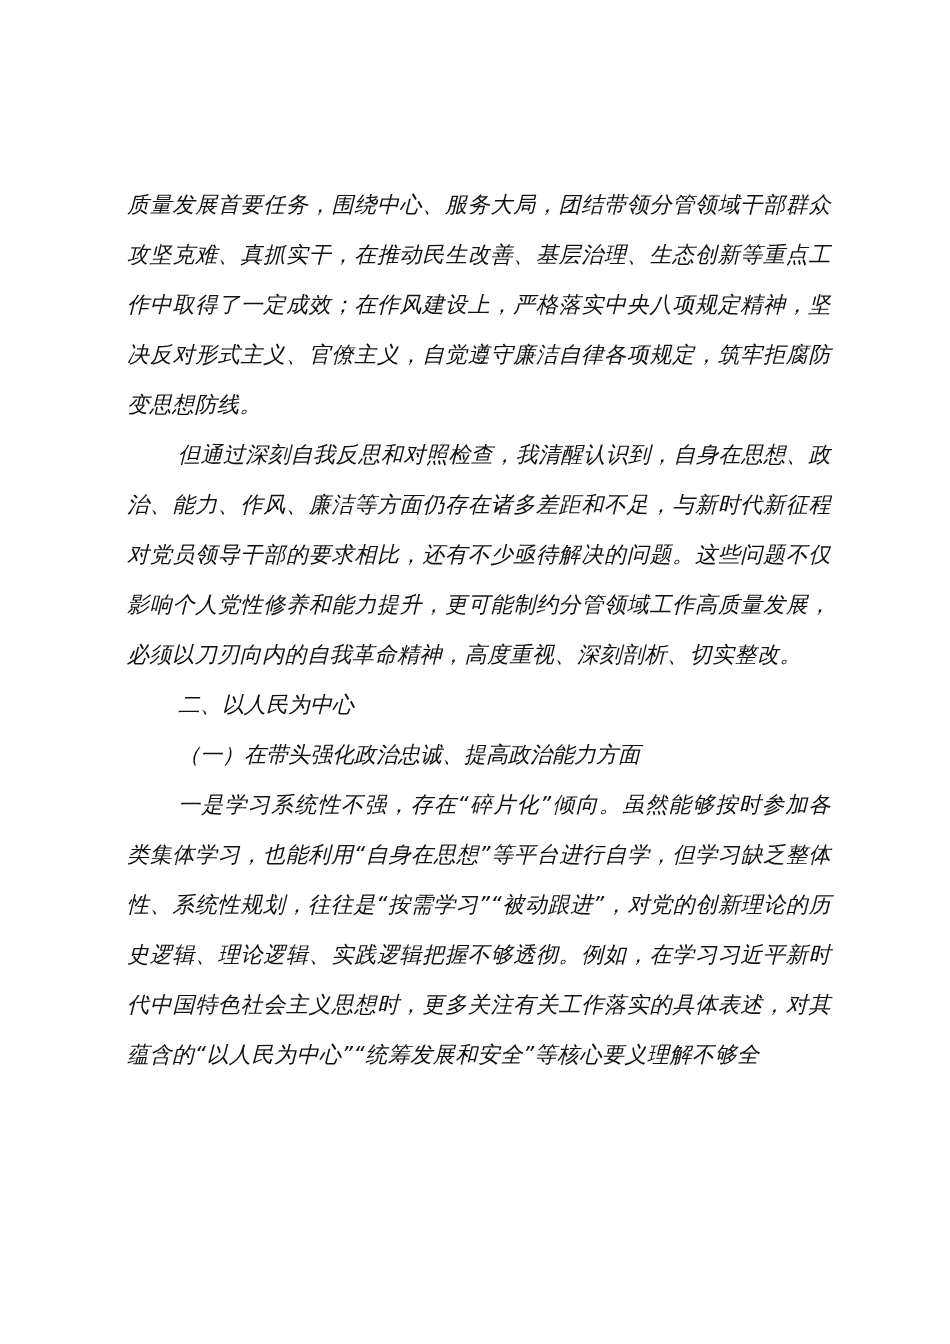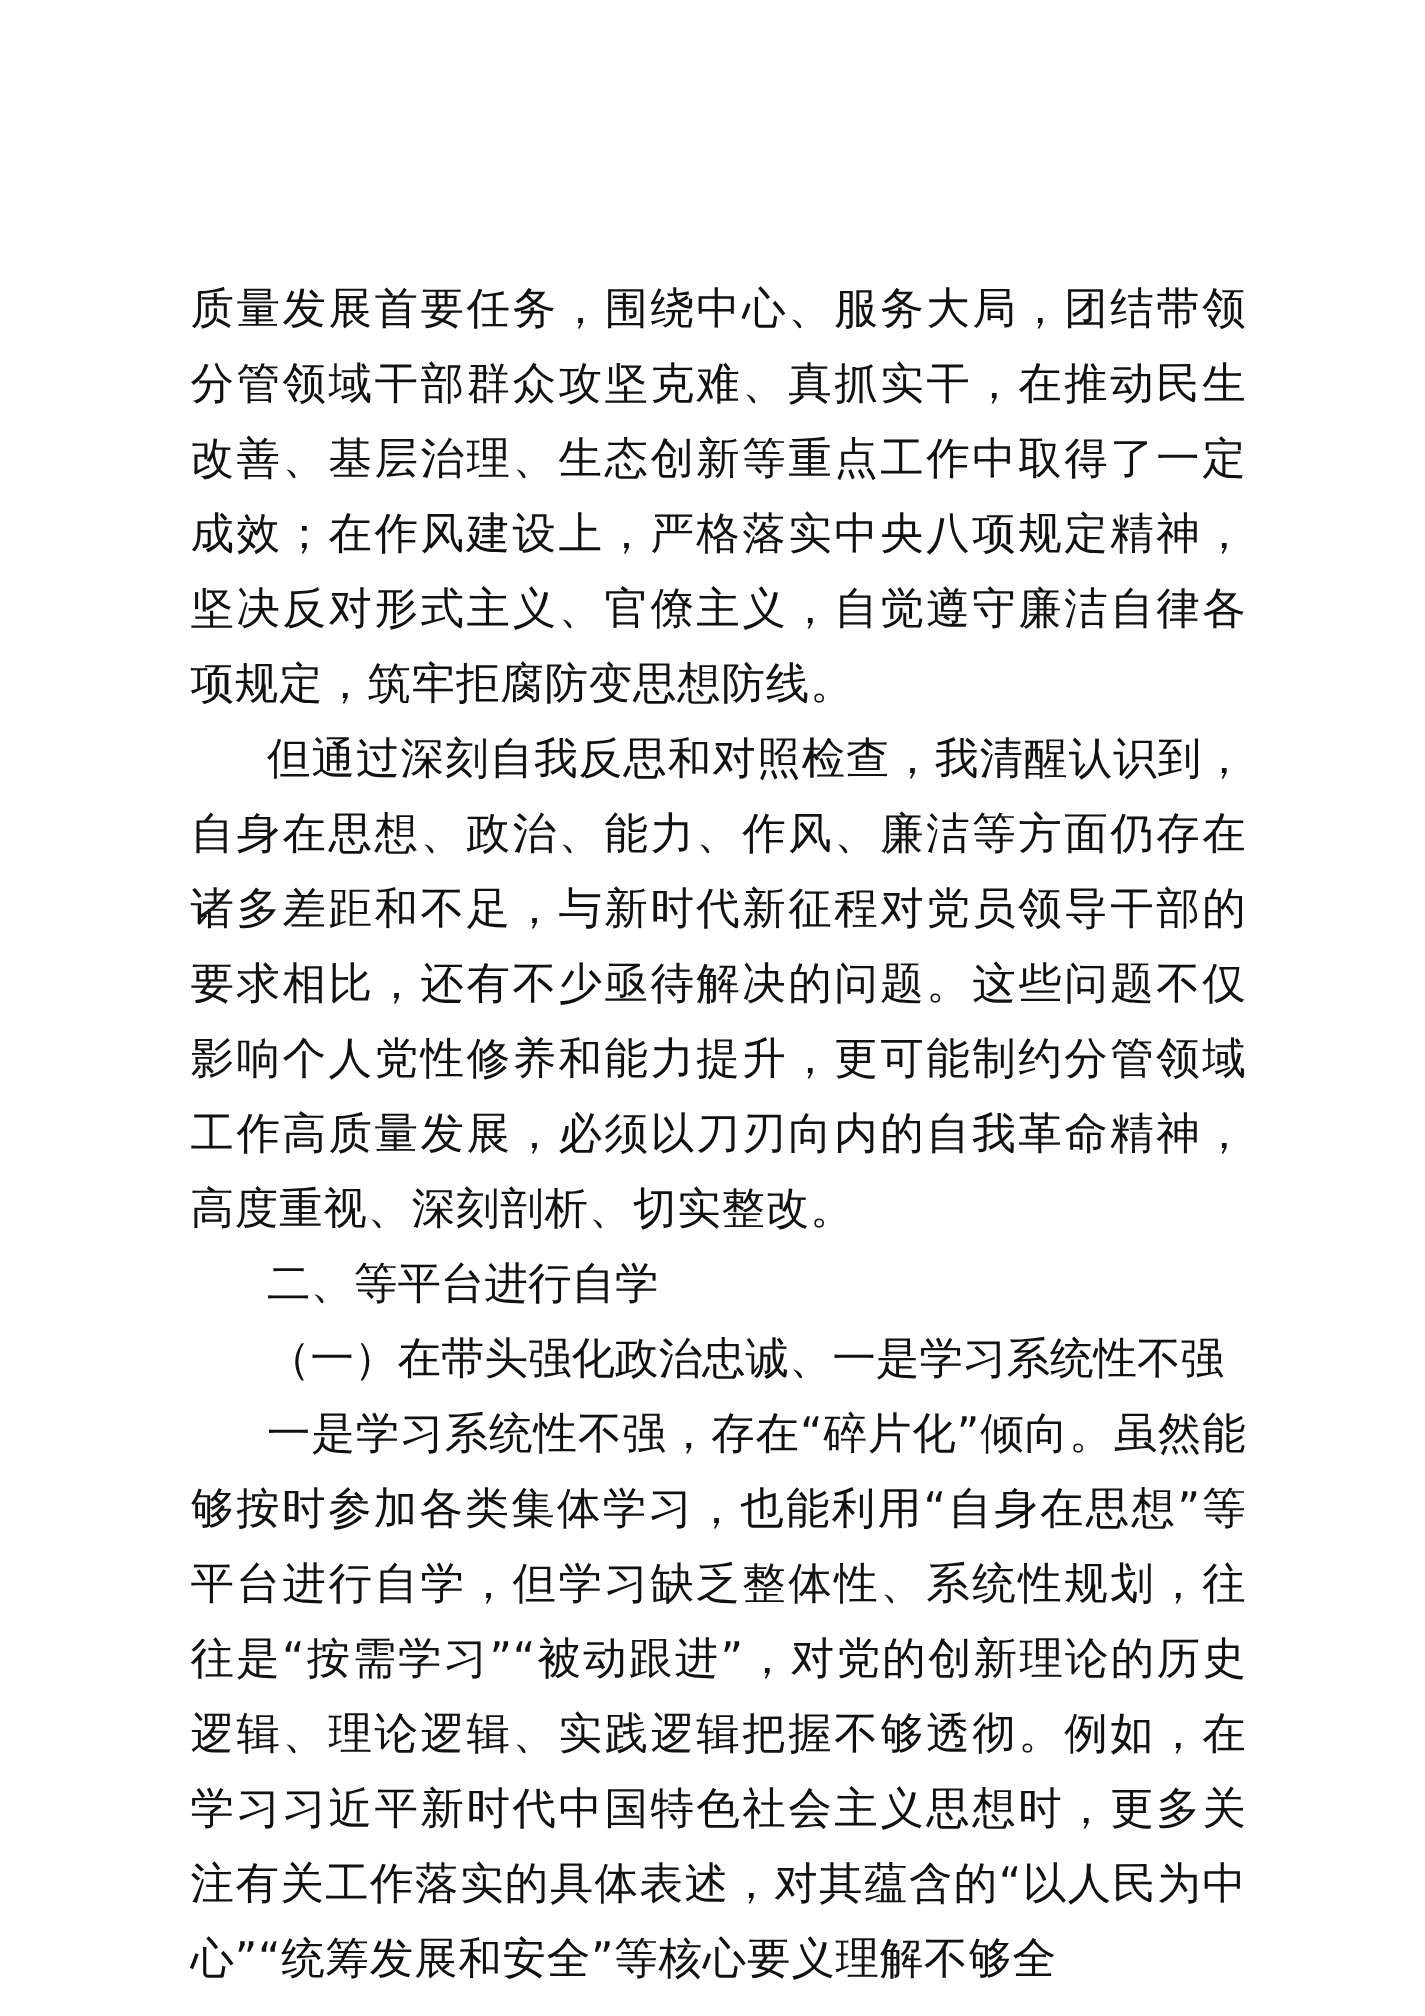--- a/index.html
+++ b/index.html
@@ -19,9 +19,10 @@
       top: 180px;
       width: 704px;
       font-family: "DejaVu Sans", "Liberation Sans", sans-serif;
-      font-size: 29px;
+      font-size: 22px;
       line-height: 50px;
       color: #111111;
+      font-style: italic;
     }
     .para {
       margin: 0;

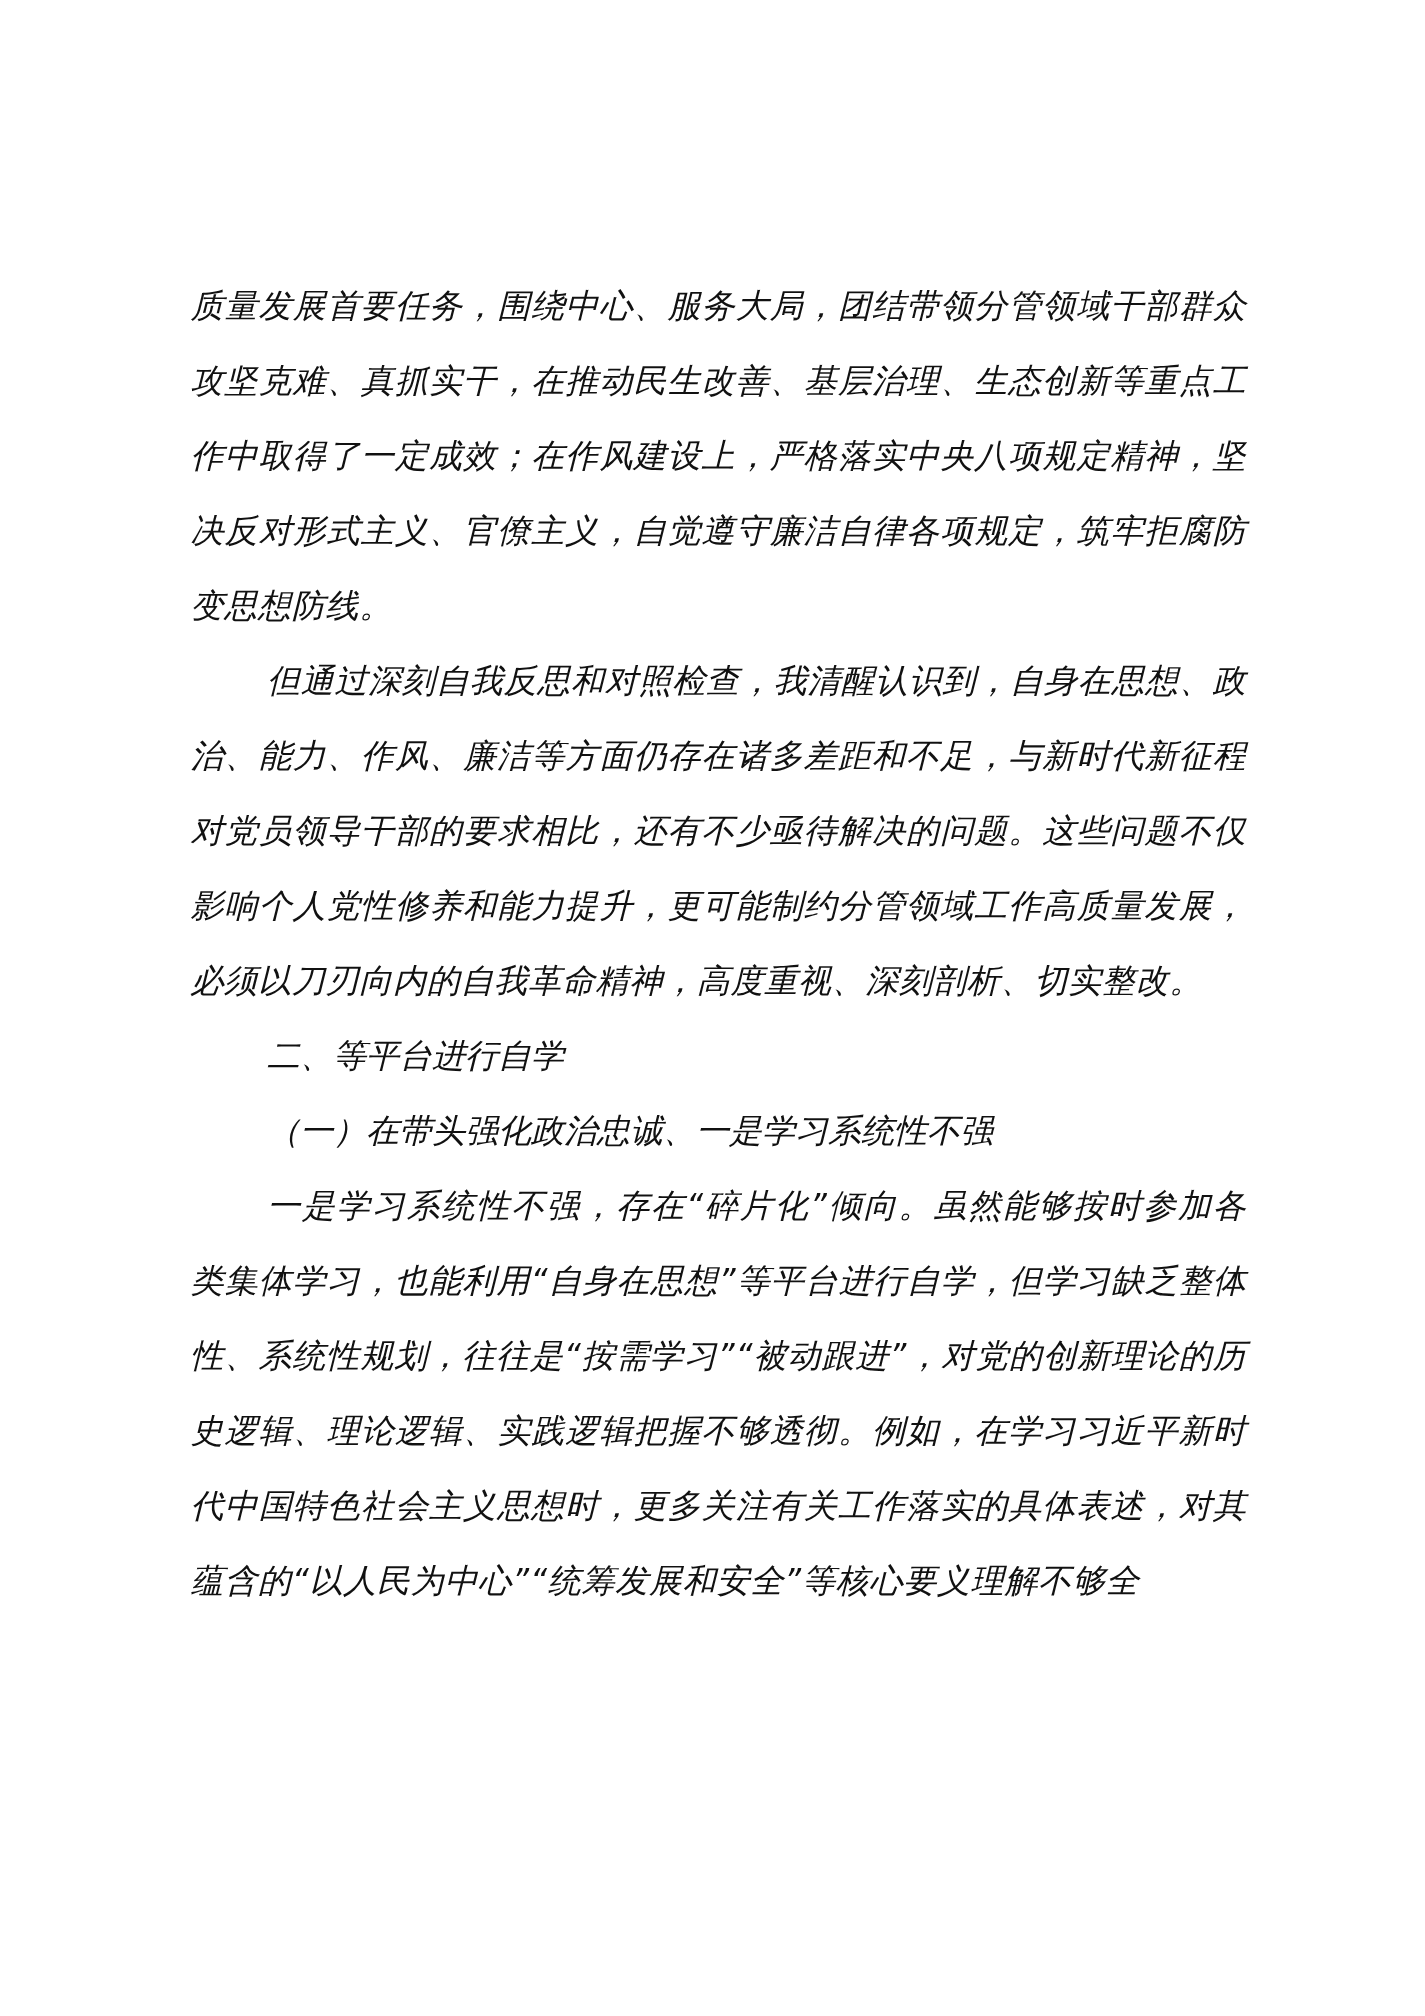--- a/index.html
+++ b/index.html
@@ -44,7 +44,7 @@
 <div class="page">
   <p class="para">质量发展首要任务，围绕中心、服务大局，团结带领分管领域干部群众攻坚克难、真抓实干，在推动民生改善、基层治理、生态创新等重点工作中取得了一定成效；在作风建设上，严格落实中央八项规定精神，坚决反对形式主义、官僚主义，自觉遵守廉洁自律各项规定，筑牢拒腐防变思想防线。</p>
   <p class="para indent">但通过深刻自我反思和对照检查，我清醒认识到，自身在思想、政治、能力、作风、廉洁等方面仍存在诸多差距和不足，与新时代新征程对党员领导干部的要求相比，还有不少亟待解决的问题。这些问题不仅影响个人党性修养和能力提升，更可能制约分管领域工作高质量发展，必须以刀刃向内的自我革命精神，高度重视、深刻剖析、切实整改。</p>
-  <p class="heading">二、等平台进行自学</p>
+  <p class="heading">二、以人民为中心</p>
   <p class="heading">（一）在带头强化政治忠诚、一是学习系统性不强</p>
   <p class="para indent">一是学习系统性不强，存在“碎片化”倾向。虽然能够按时参加各类集体学习，也能利用“自身在思想”等平台进行自学，但学习缺乏整体性、系统性规划，往往是“按需学习”“被动跟进”，对党的创新理论的历史逻辑、理论逻辑、实践逻辑把握不够透彻。例如，在学习习近平新时代中国特色社会主义思想时，更多关注有关工作落实的具体表述，对其蕴含的“以人民为中心”“统筹发展和安全”等核心要义理解不够全</p>
 </div>

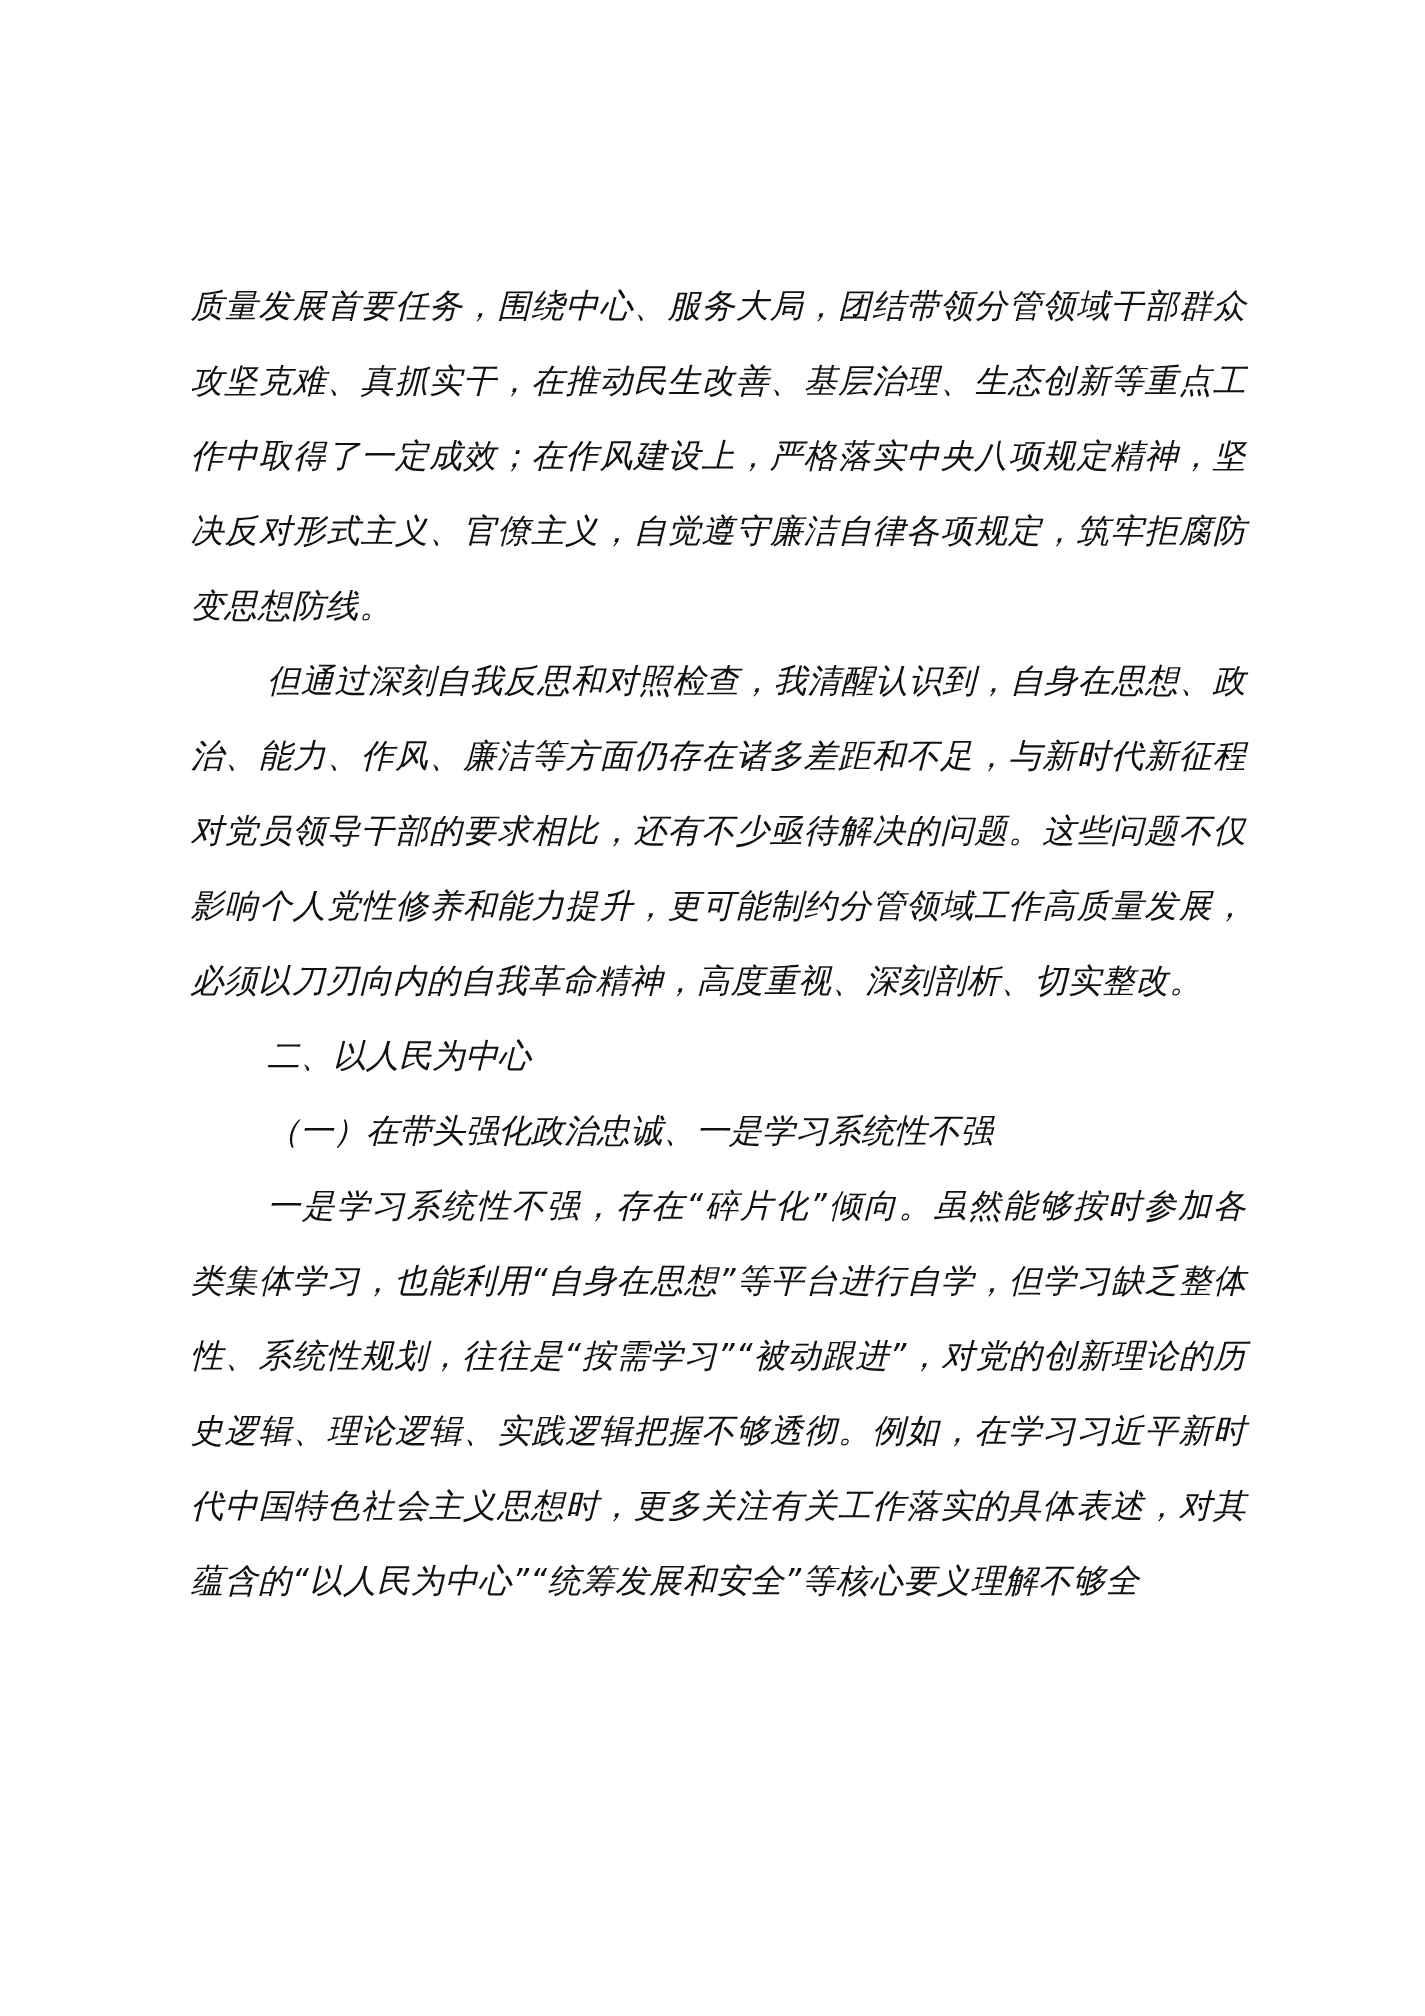--- a/index.html
+++ b/index.html
@@ -45,7 +45,7 @@
   <p class="para">质量发展首要任务，围绕中心、服务大局，团结带领分管领域干部群众攻坚克难、真抓实干，在推动民生改善、基层治理、生态创新等重点工作中取得了一定成效；在作风建设上，严格落实中央八项规定精神，坚决反对形式主义、官僚主义，自觉遵守廉洁自律各项规定，筑牢拒腐防变思想防线。</p>
   <p class="para indent">但通过深刻自我反思和对照检查，我清醒认识到，自身在思想、政治、能力、作风、廉洁等方面仍存在诸多差距和不足，与新时代新征程对党员领导干部的要求相比，还有不少亟待解决的问题。这些问题不仅影响个人党性修养和能力提升，更可能制约分管领域工作高质量发展，必须以刀刃向内的自我革命精神，高度重视、深刻剖析、切实整改。</p>
   <p class="heading">二、以人民为中心</p>
-  <p class="heading">（一）在带头强化政治忠诚、一是学习系统性不强</p>
+  <p class="heading">（一）在带头强化政治忠诚、提高政治能力方面</p>
   <p class="para indent">一是学习系统性不强，存在“碎片化”倾向。虽然能够按时参加各类集体学习，也能利用“自身在思想”等平台进行自学，但学习缺乏整体性、系统性规划，往往是“按需学习”“被动跟进”，对党的创新理论的历史逻辑、理论逻辑、实践逻辑把握不够透彻。例如，在学习习近平新时代中国特色社会主义思想时，更多关注有关工作落实的具体表述，对其蕴含的“以人民为中心”“统筹发展和安全”等核心要义理解不够全</p>
 </div>
 

